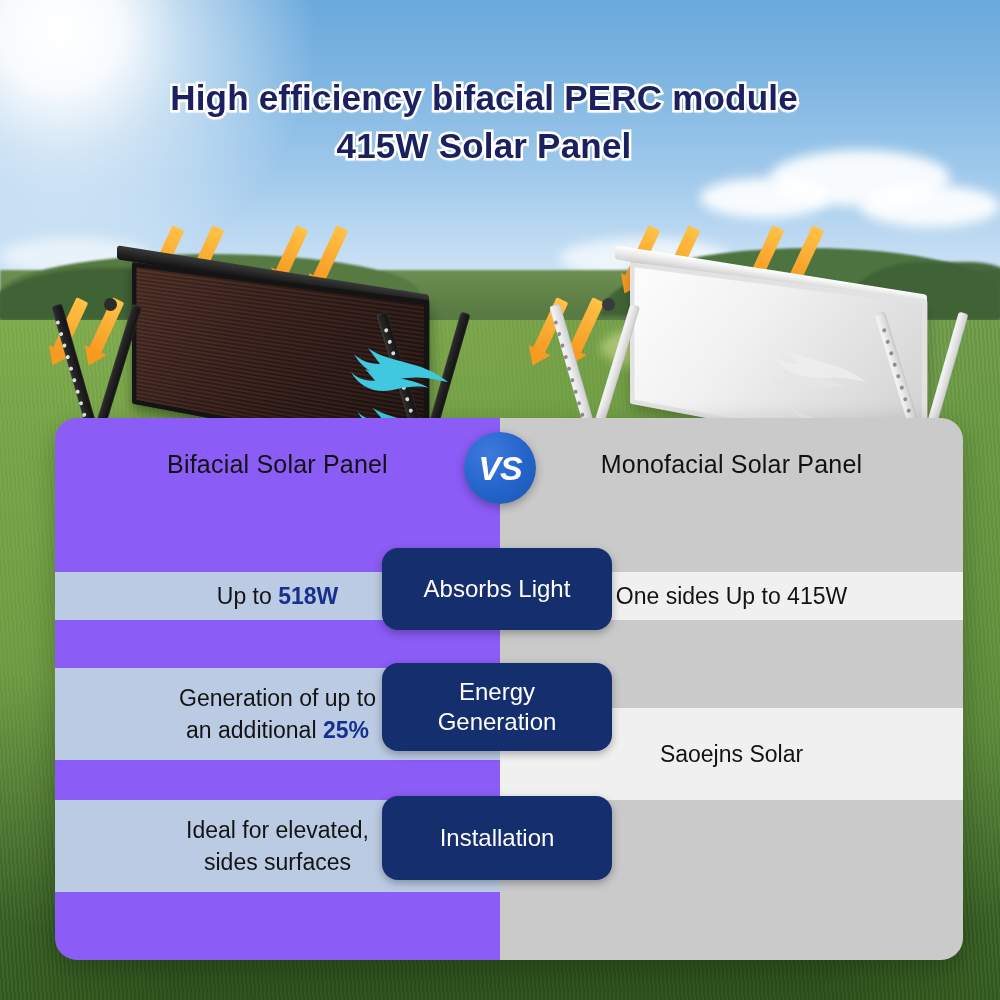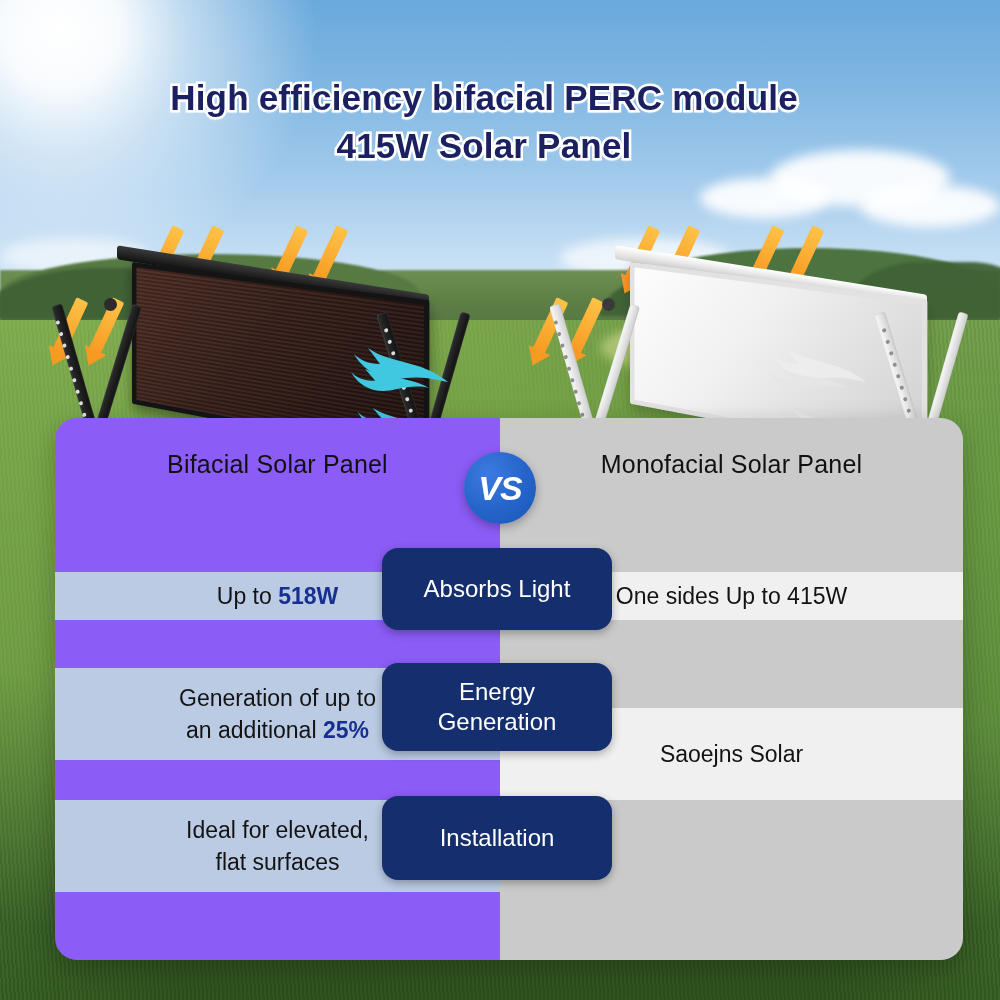--- a/index.html
+++ b/index.html
@@ -194,7 +194,7 @@
   
   .vs {
     position: absolute; z-index: 40;
-    left: 464px; top: 452px; width: 72px; height: 72px;
+    left: 464px; top: 432px; width: 72px; height: 72px;
     border-radius: 50%;
     background: radial-gradient(circle at 34% 30%, #3c7ade 0%, #2464c9 55%, #1b55b4 100%);
     display:flex; align-items:center; justify-content:center;

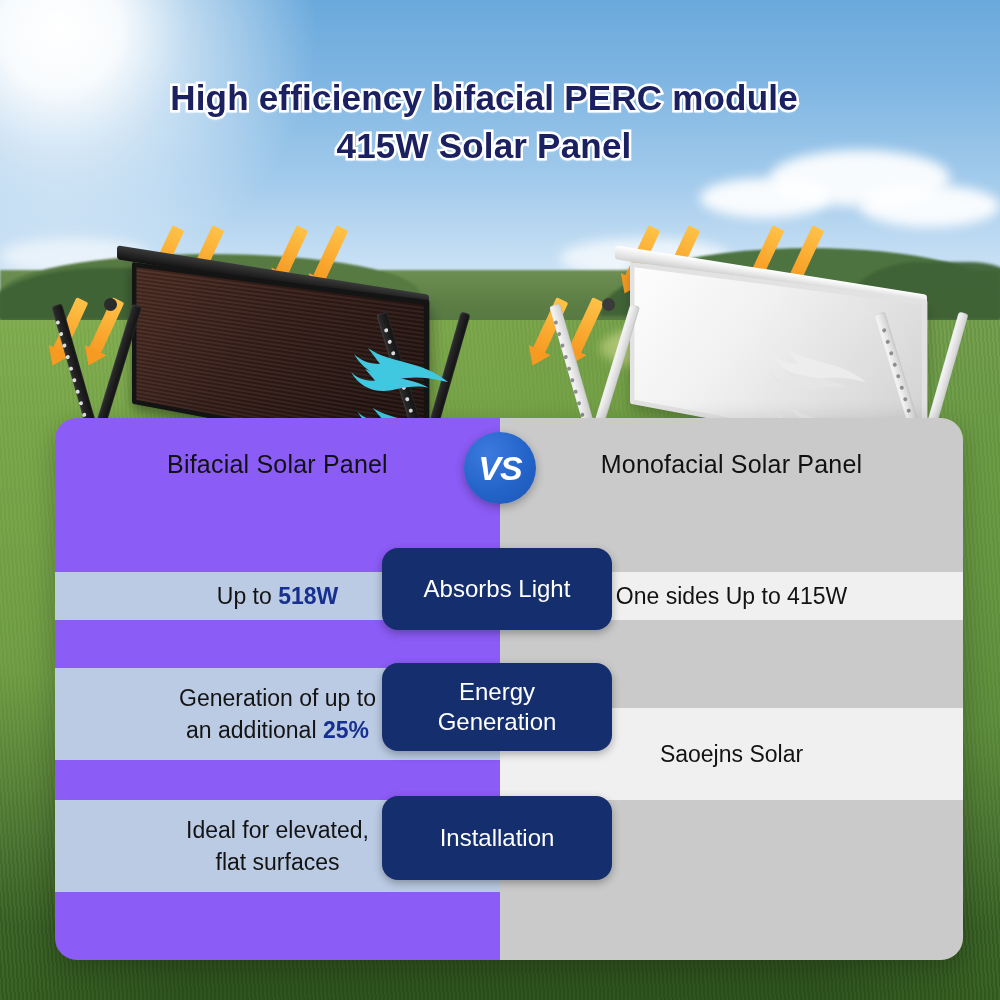--- a/index.html
+++ b/index.html
@@ -413,7 +413,7 @@
       <div class="row-cell left-cell r3">
         <div class="cell-text">
           <div>Ideal for elevated,</div>
-          <div>flat surfaces</div>
+          <div>sides surfaces</div>
         </div>
       </div>
     </div>

